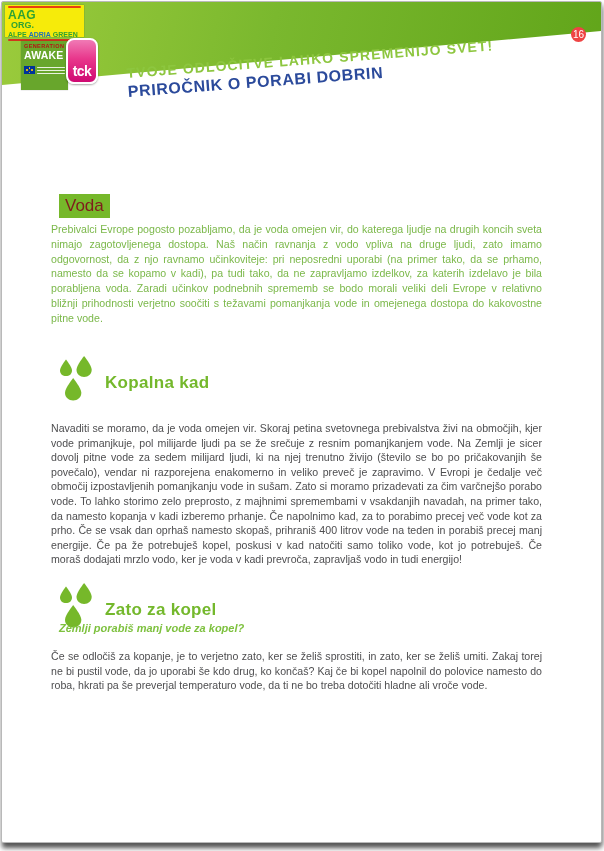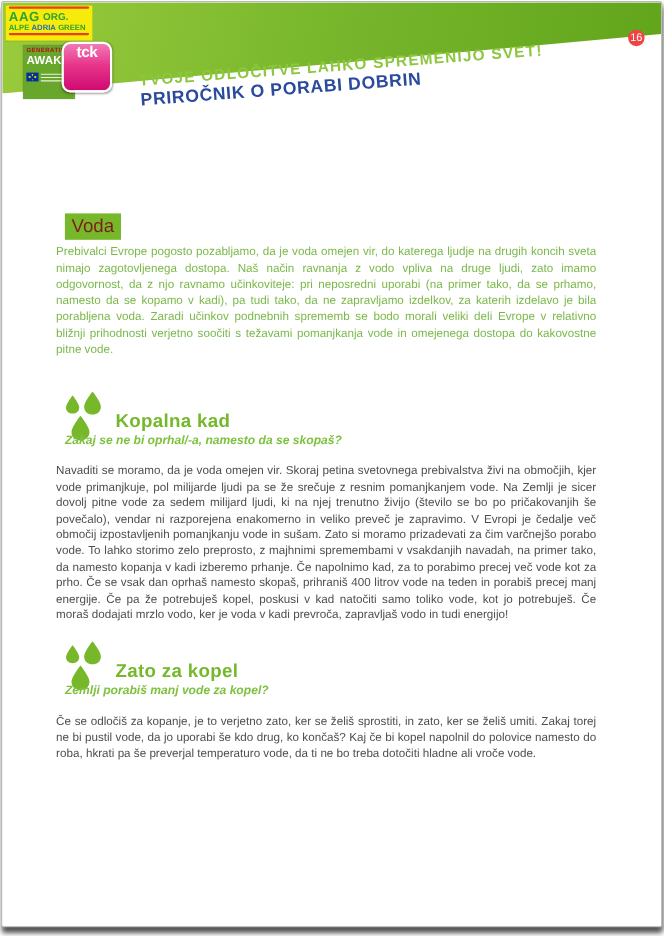--- a/index.html
+++ b/index.html
@@ -28,7 +28,7 @@
     box-shadow:0 0 1px rgba(0,0,0,.4);
   }
   .micro-red{height:2px;background:#e30613;opacity:.75;border-radius:1px;}
-  .aag-name-row{display:flex;align-items:center;line-height:1;margin-top:1px;}
+  .aag-name-row{display:flex;align-items:flex-start;line-height:1;margin-top:1px;flex-direction:column;}
   .aag-name{font-size:12px;font-weight:900;color:#2fa233;letter-spacing:.5px;}
   .aag-org{font-size:9px;font-weight:800;color:#2fa233;margin-left:3px;}
   .aag-sub-row{display:flex;gap:2px;line-height:1;margin-top:1px;margin-bottom:1px;}

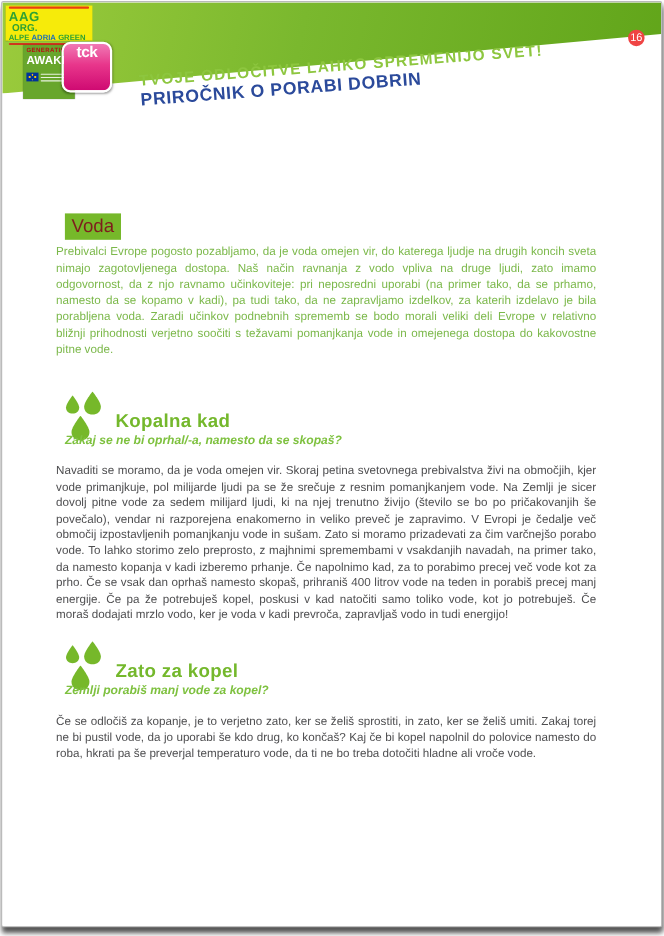--- a/index.html
+++ b/index.html
@@ -51,11 +51,11 @@
   .micro-lines{flex:1;margin-left:2px;}
   .micro-white{height:1.5px;background:rgba(255,255,255,.85);margin:1.5px 0;border-radius:1px;}
   .tck-box{
-    position:absolute;left:52px;top:34px;width:46px;height:46px;
+    position:absolute;left:62px;top:34px;width:32px;height:46px;
     border-radius:8px;border:2px solid #ffffff;box-sizing:border-box;
     background:linear-gradient(180deg,#f07ab5 0%,#e8368b 45%,#cf0a72 100%);
     box-shadow:0 1px 2px rgba(0,0,0,.35);
-    display:flex;align-items:flex-start;justify-content:center;
+    display:flex;align-items:flex-end;justify-content:center;
   }
   .tck-label{color:#fff;font-weight:800;font-size:14px;line-height:1;padding-bottom:4px;letter-spacing:-.5px;}
   

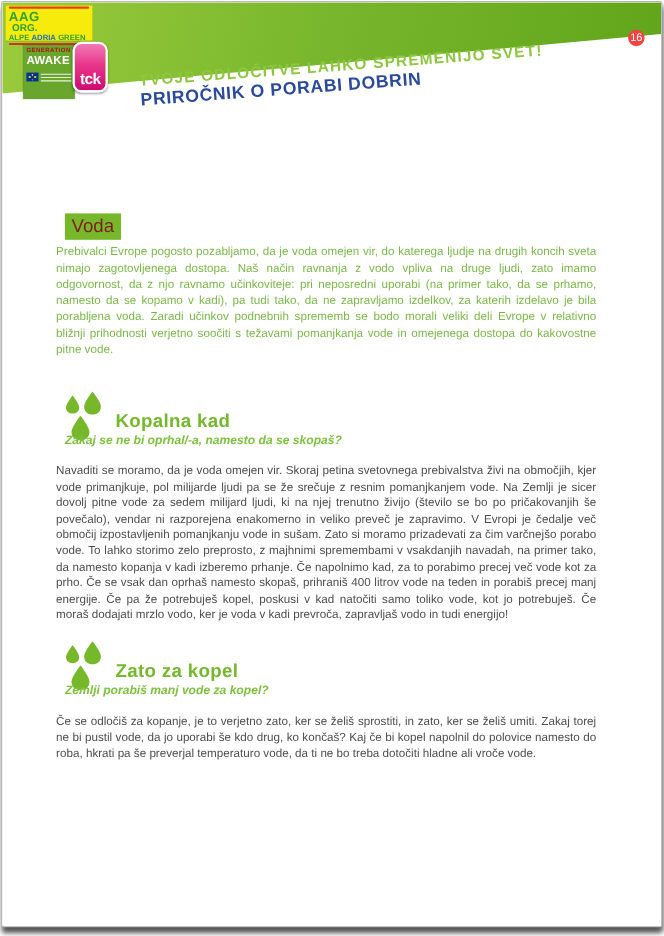--- a/index.html
+++ b/index.html
@@ -166,7 +166,6 @@
     </svg>
     <div class="section-heading">Kopalna kad</div>
   </div>
-  <div class="question q1">Zakaj se ne bi oprhal/-a, namesto da se skopaš?</div>
   <div class="para body-gray body1">Navaditi se moramo, da je voda omejen vir. Skoraj petina svetovnega prebivalstva živi na območjih, kjer vode primanjkuje, pol milijarde ljudi pa se že srečuje z resnim pomanjkanjem vode. Na Zemlji je sicer dovolj pitne vode za sedem milijard ljudi, ki na njej trenutno živijo (število se bo po pričakovanjih še povečalo), vendar ni razporejena enakomerno in veliko preveč je zapravimo. V Evropi je čedalje več območij izpostavljenih pomanjkanju vode in sušam. Zato si moramo prizadevati za čim varčnejšo porabo vode. To lahko storimo zelo preprosto, z majhnimi spremembami v vsakdanjih navadah, na primer tako, da namesto kopanja v kadi izberemo prhanje. Če napolnimo kad, za to porabimo precej več vode kot za prho. Če se vsak dan oprhaš namesto skopaš, prihraniš 400 litrov vode na teden in porabiš precej manj energije. Če pa že potrebuješ kopel, poskusi v kad natočiti samo toliko vode, kot jo potrebuješ. Če moraš dodajati mrzlo vodo, ker je voda v kadi prevroča, zapravljaš vodo in tudi energijo!</div>
 
   <div class="section-row section2">

